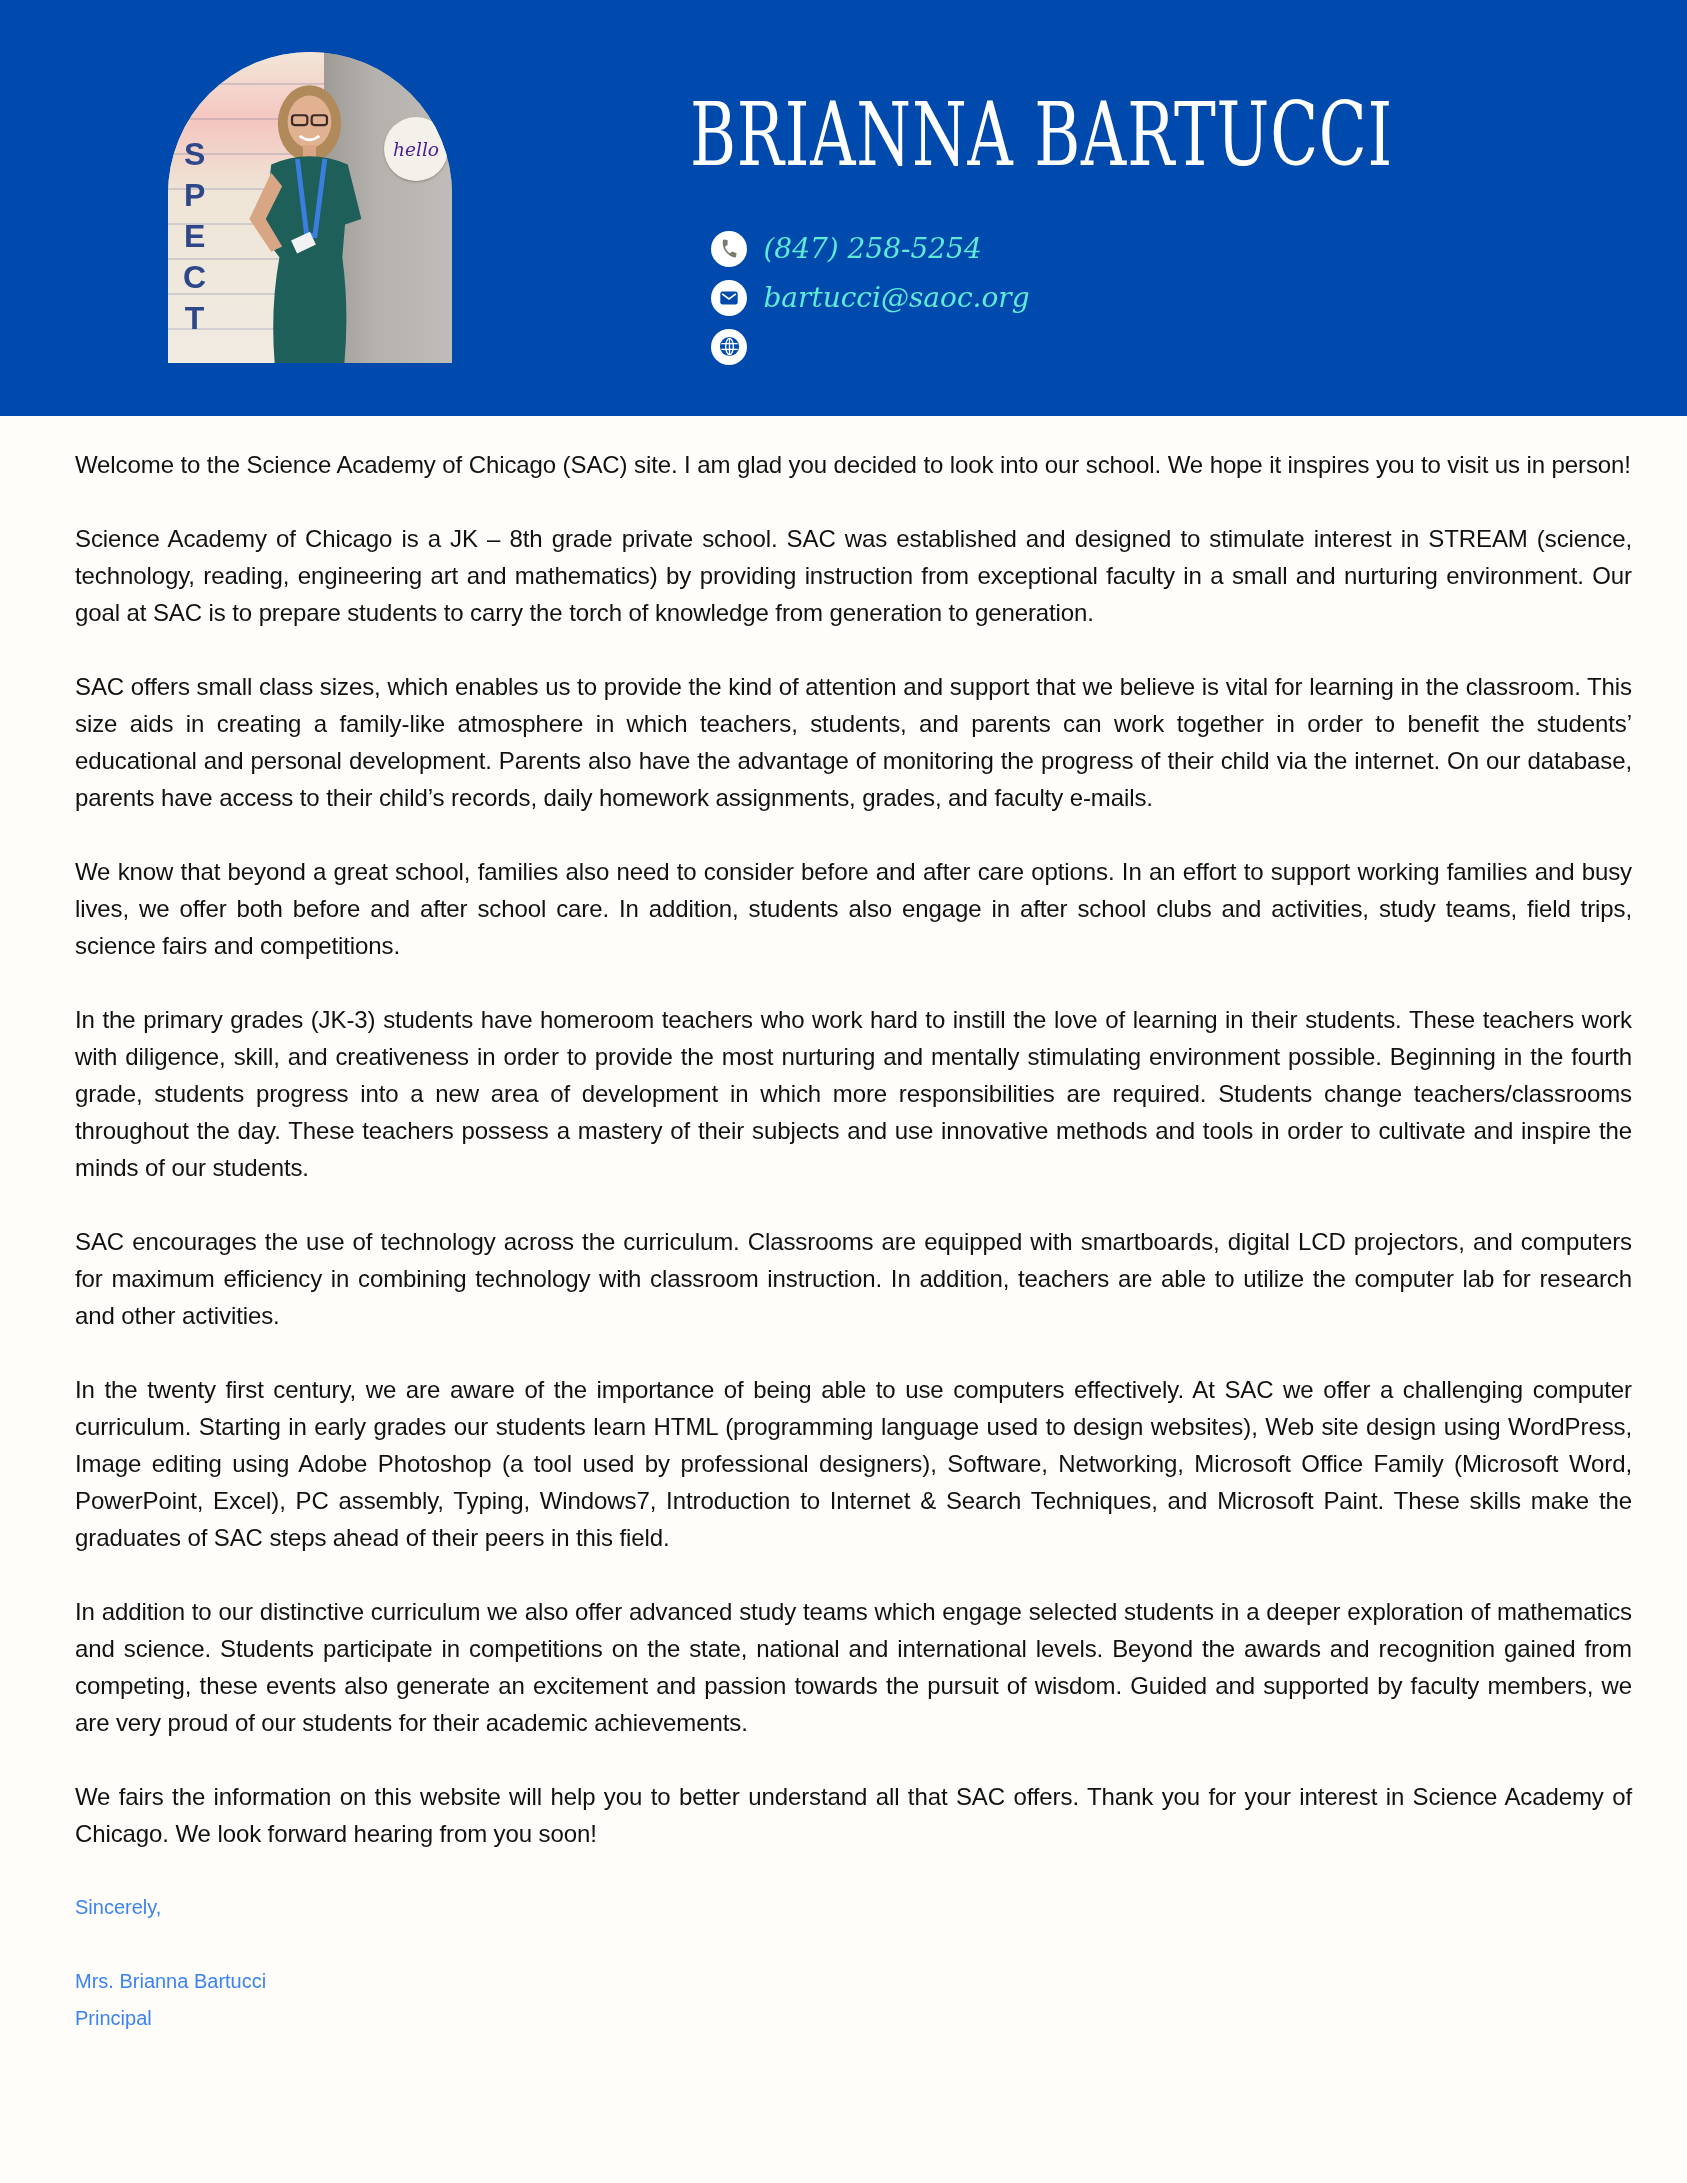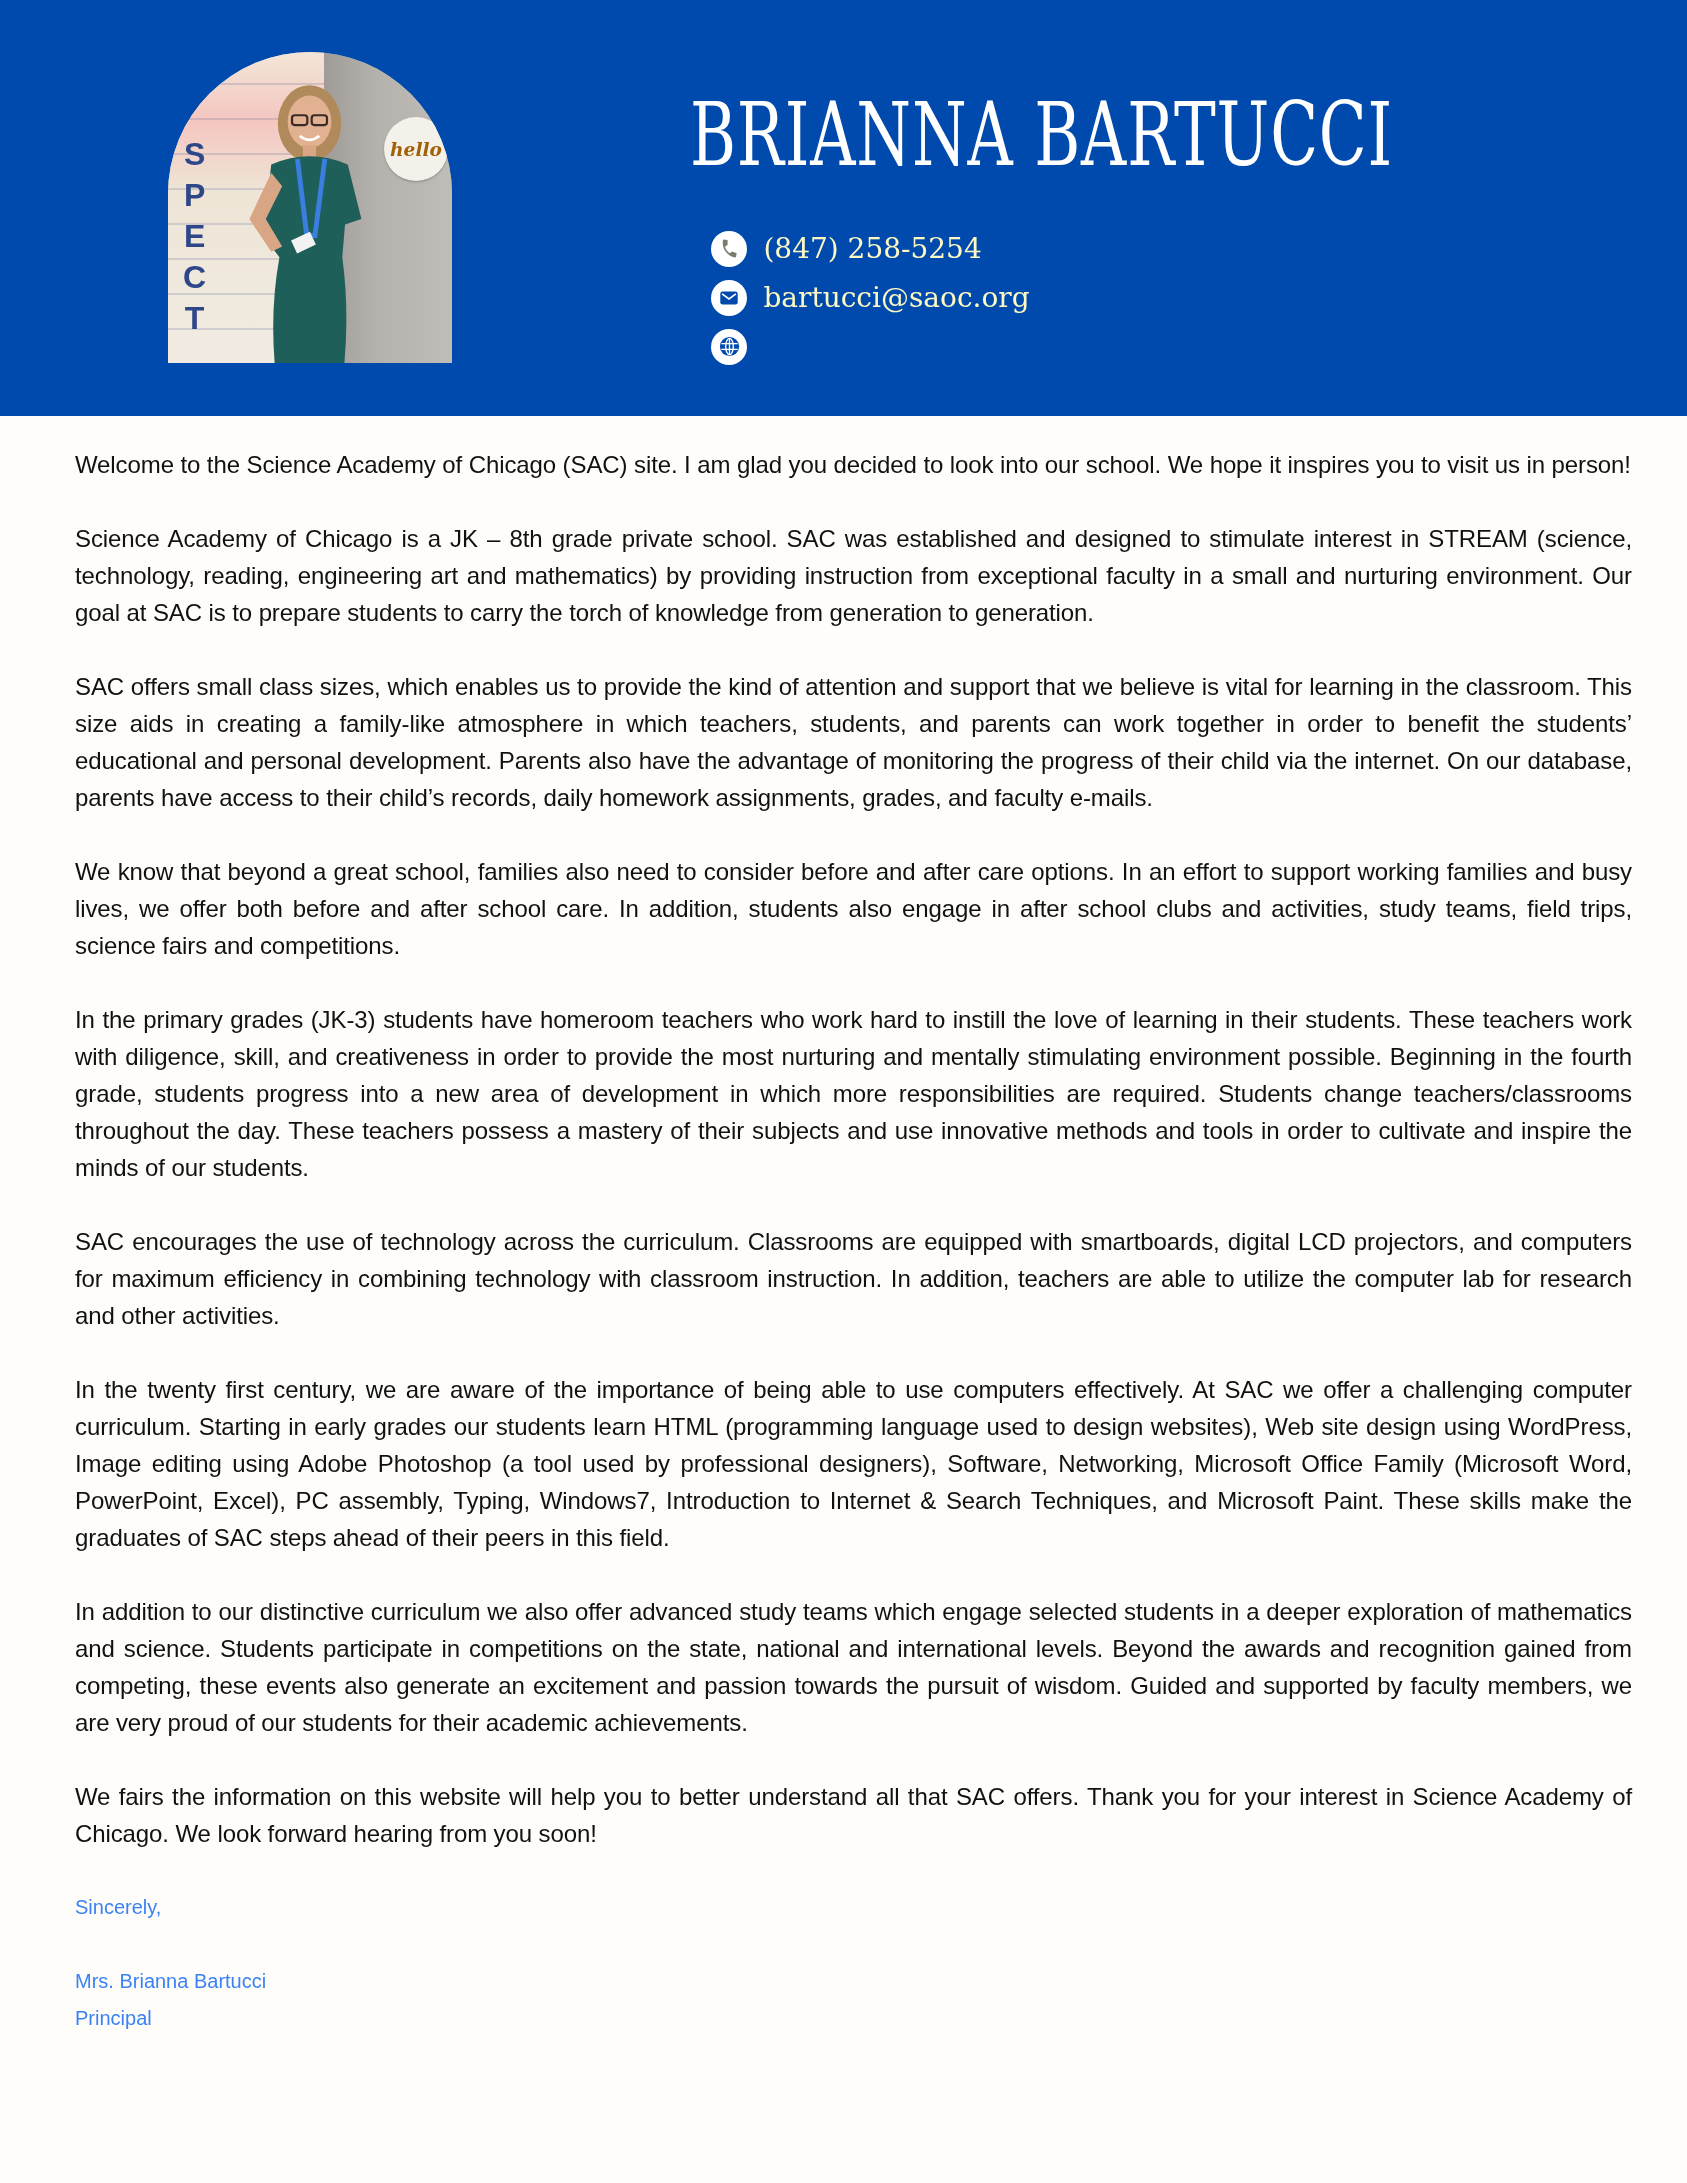--- a/index.html
+++ b/index.html
@@ -74,9 +74,9 @@
       box-shadow: 0 1.1px 2.2px rgba(0,0,0,0.25);
       font-family: "DejaVu Serif", serif;
       font-style: italic;
-      font-weight: bold;
+      font-weight: normal;
       font-size: 18.6px;
-      color: #a16207;
+      color: #4c1d95;
       display: flex;
       align-items: center;
       justify-content: center;

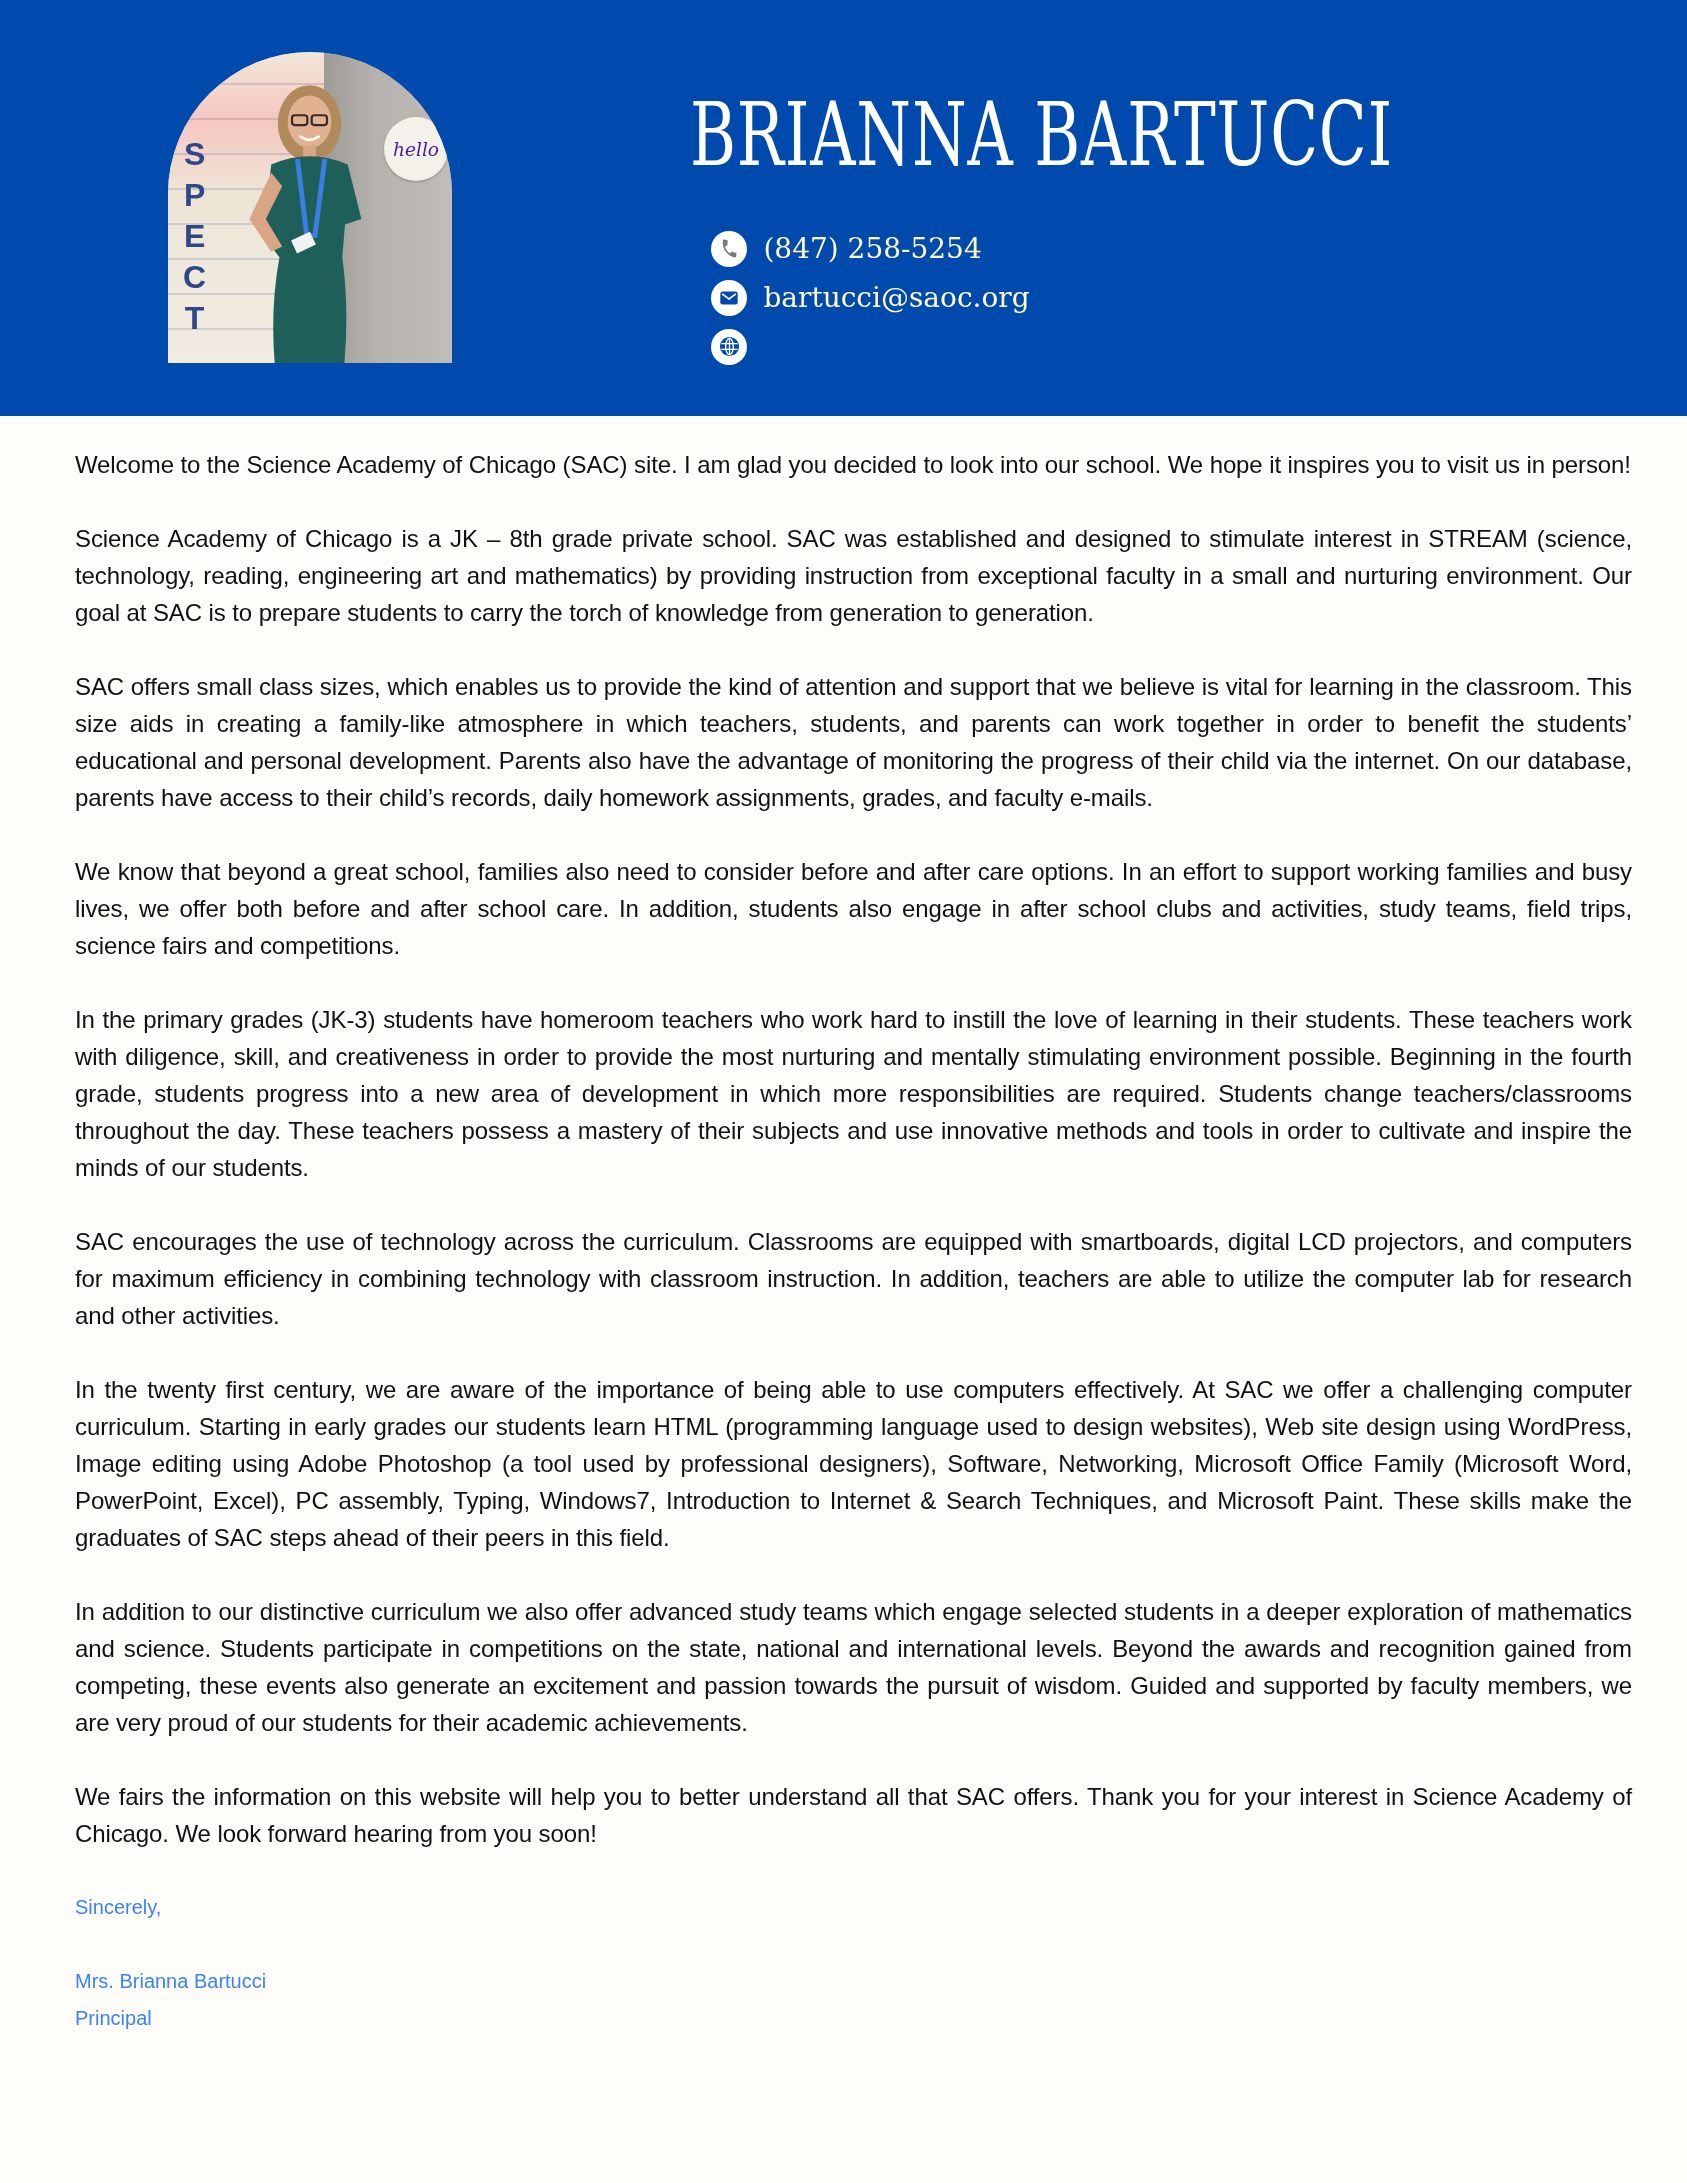--- a/index.html
+++ b/index.html
@@ -126,8 +126,9 @@
     .contact-text {
       font-family: "DejaVu Serif", serif;
       font-size: 28px;
-      color: #fef9c3;
+      color: #5eead4;
       white-space: nowrap;
+      font-style: italic;
     }
     .letter {
       position: absolute;

